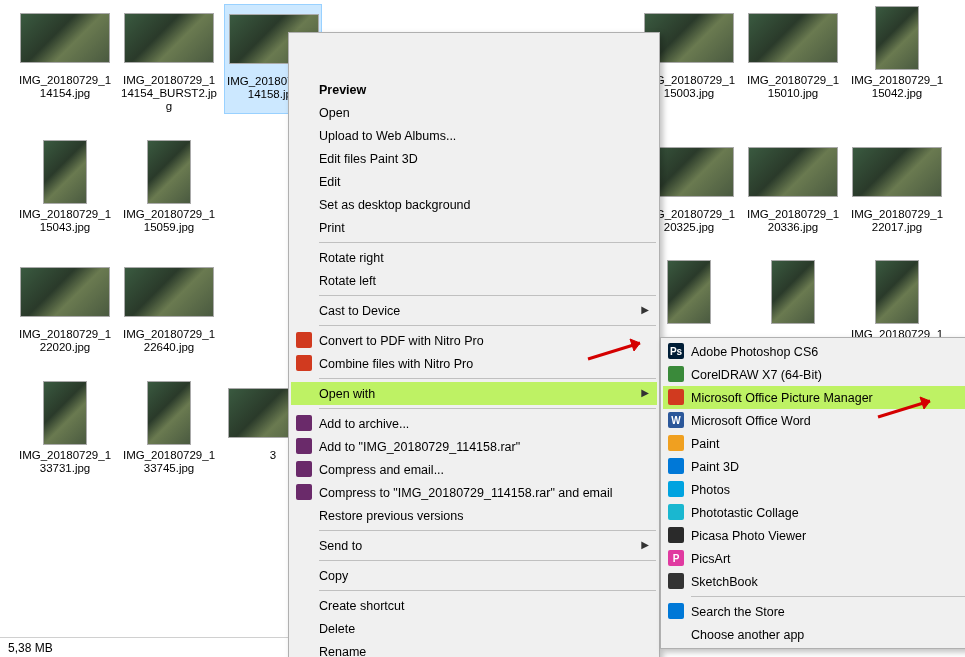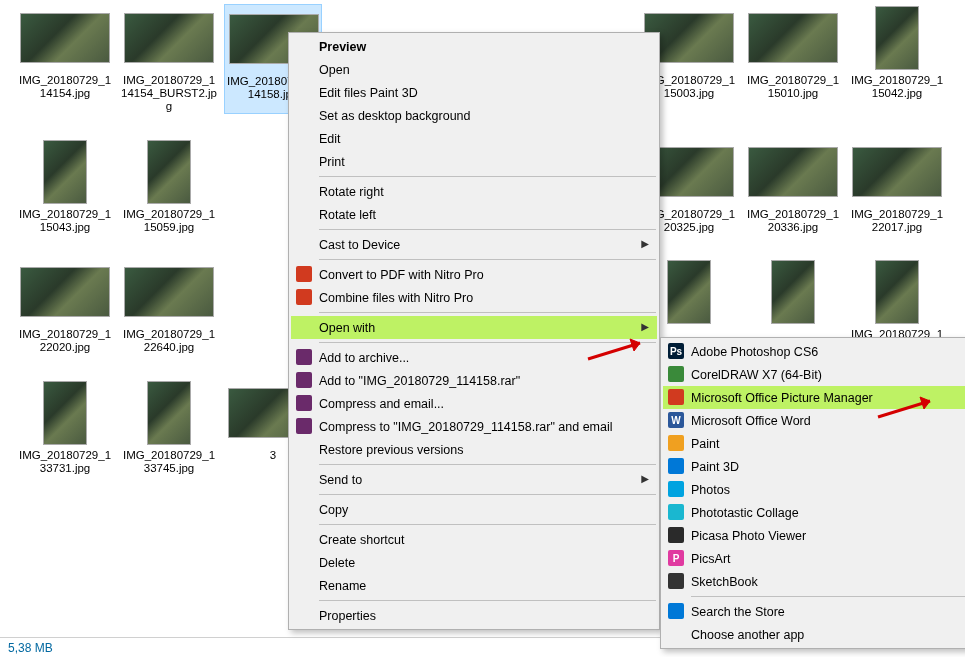--- a/index.html
+++ b/index.html
@@ -80,7 +80,7 @@
       position: relative;
       cursor: default;
     }
-    .menu .item.bold { font-weight: 600; }
+    .menu .item.bold { font-weight: 600; margin-top: 43px; }
     .menu .item:hover, .menu .item.hover {
       background: #bef264;
     }

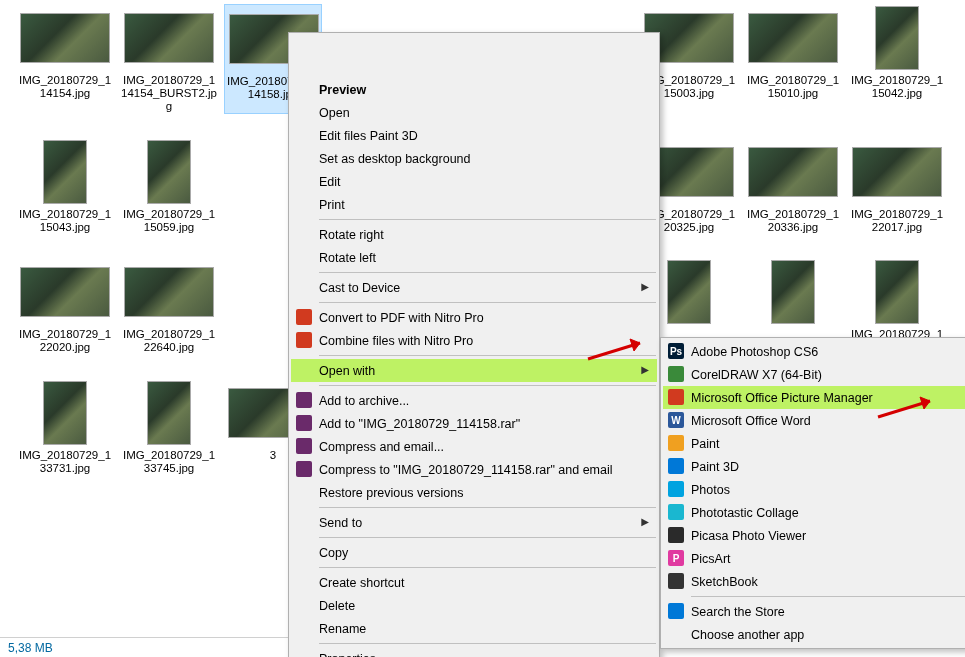--- a/index.html
+++ b/index.html
@@ -283,6 +283,9 @@
       <span>Open</span>
     </div>
     <div class="item">
+      <span>Upload to Web Albums...</span>
+    </div>
+    <div class="item">
       <span>Edit files Paint 3D</span>
     </div>
     <div class="item">

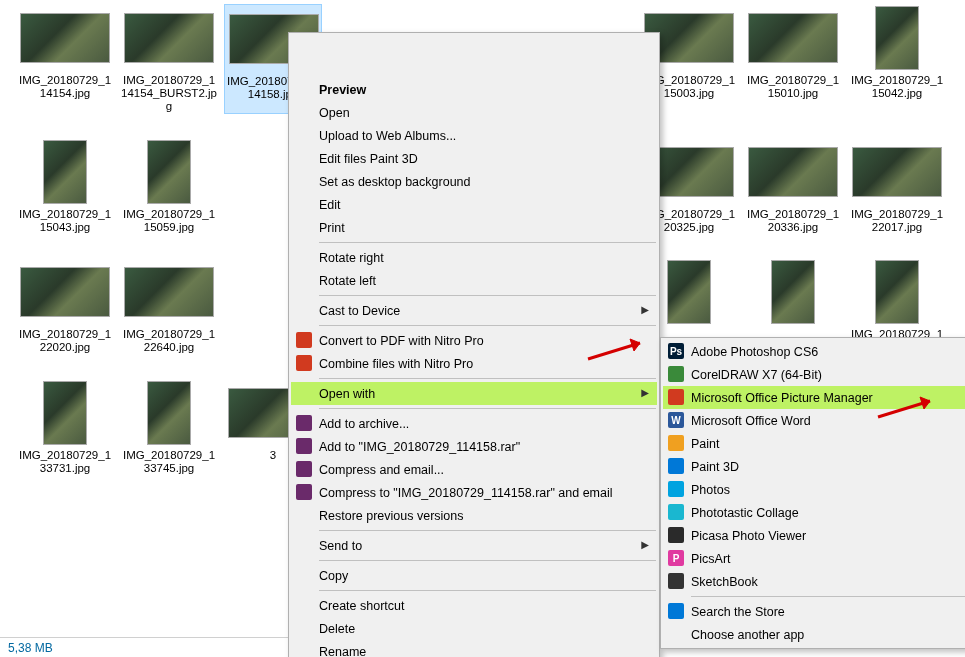--- a/index.html
+++ b/index.html
@@ -289,10 +289,10 @@
       <span>Edit files Paint 3D</span>
     </div>
     <div class="item">
+      <span>Edit</span>
+    </div>
+    <div class="item">
       <span>Set as desktop background</span>
-    </div>
-    <div class="item">
-      <span>Edit</span>
     </div>
     <div class="item">
       <span>Print</span>

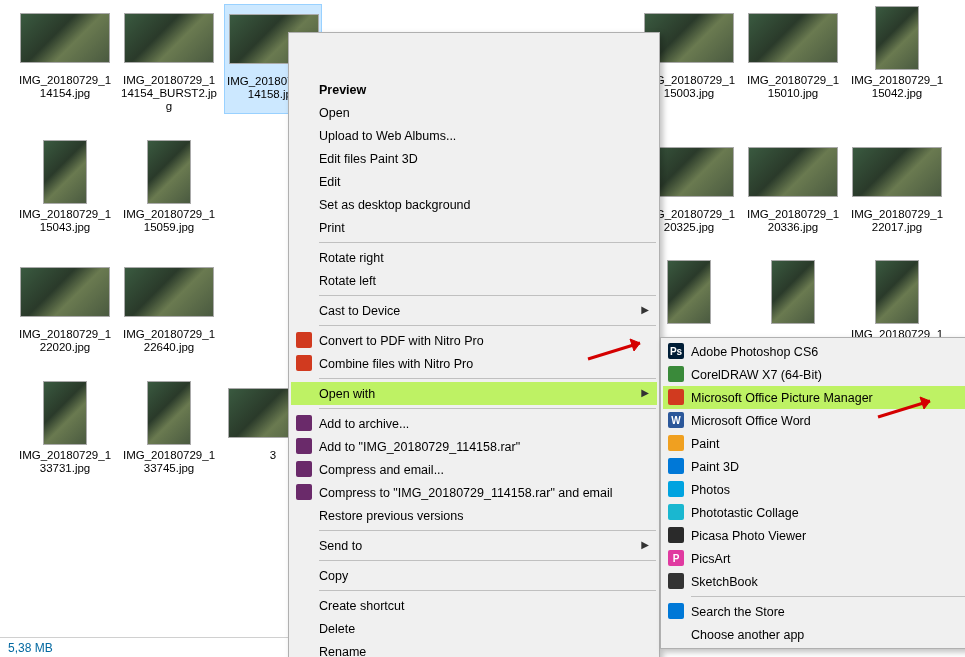--- a/index.html
+++ b/index.html
@@ -55,7 +55,7 @@
       height: 20px;
       border-top: 1px solid #d0d0d0;
       font-size: 12px;
-      color: #0369a1;
+      color: #000000;
       padding-left: 8px;
       line-height: 20px;
       background:#fff;

